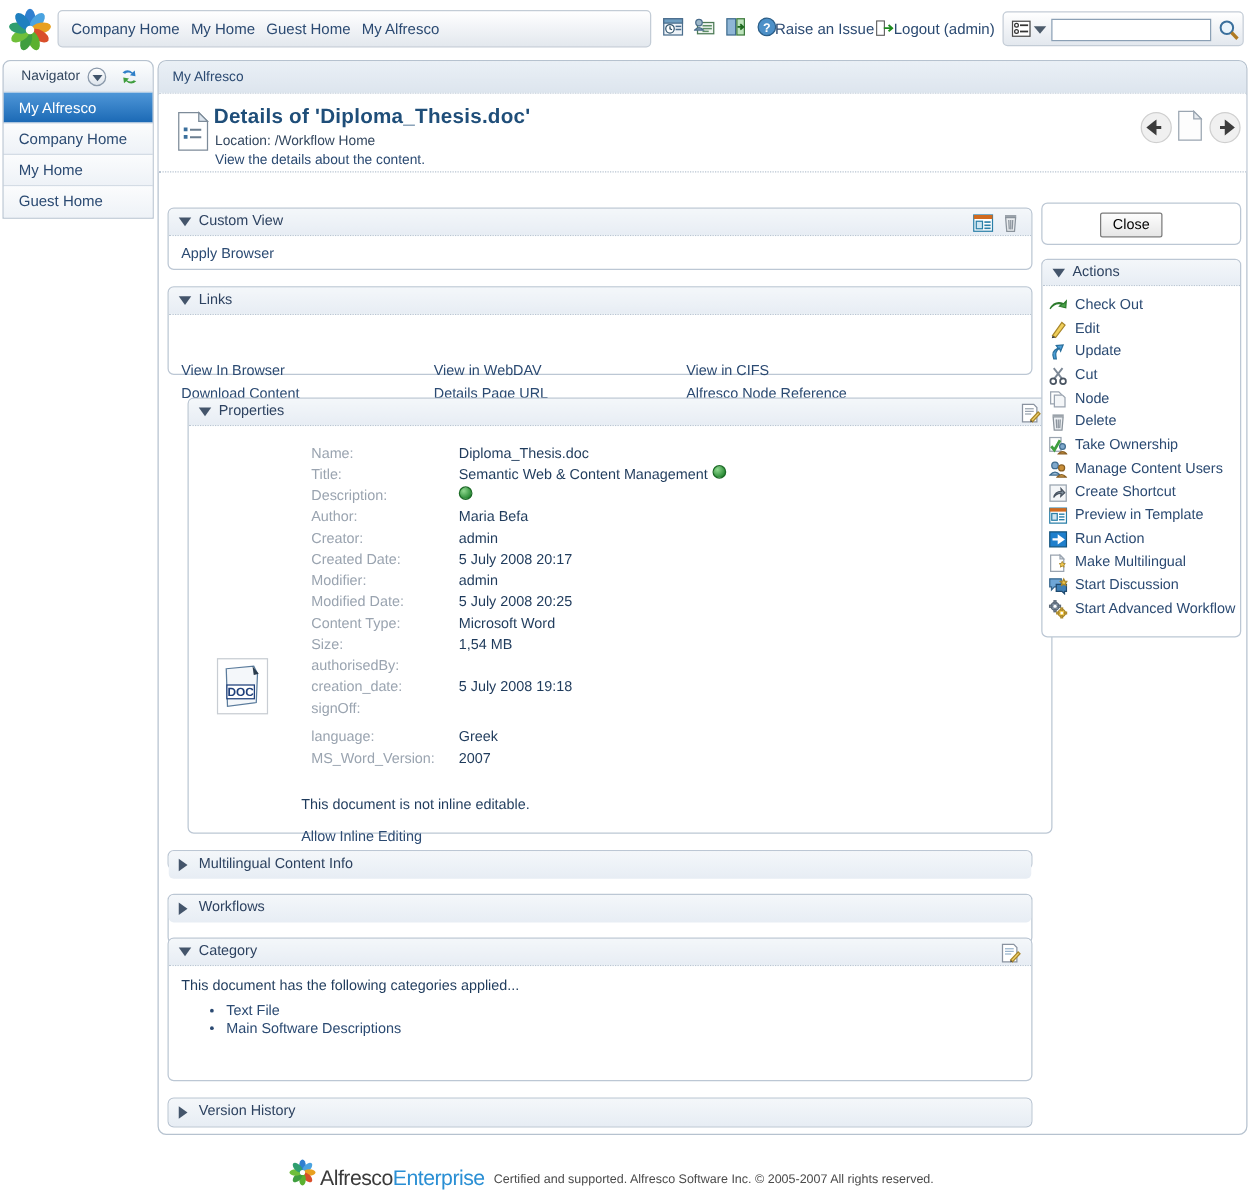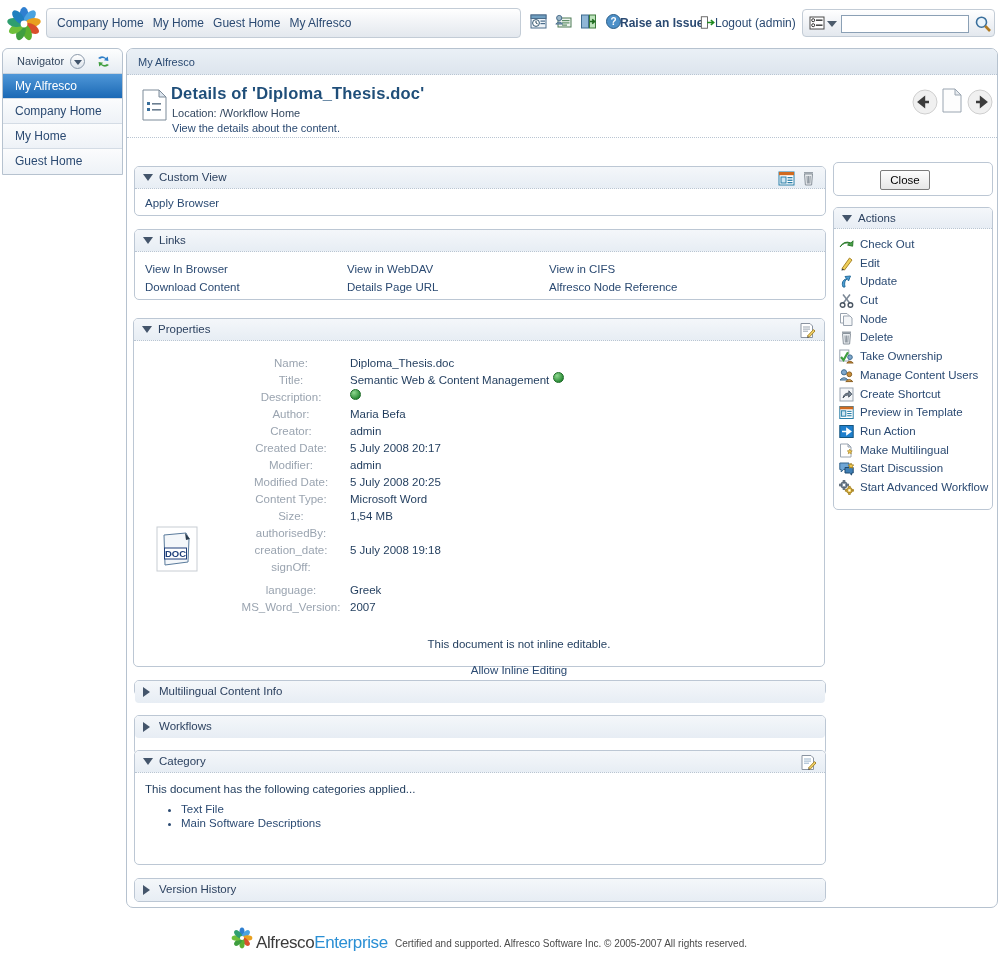--- a/index.html
+++ b/index.html
@@ -39,7 +39,7 @@
            vertical-align: middle; cursor: pointer; }
   #raiseissue {
     position: absolute; left: 620px; top: 16px; font-size: 12px;
-    color: #2b4a72; text-decoration: none; cursor: pointer; white-space: nowrap; font-weight: bold;
+    color: #2b4a72; text-decoration: none; cursor: pointer; white-space: nowrap;
   }
   #logoutwrap {
     position: absolute; left: 700px; top: 15px; white-space: nowrap;

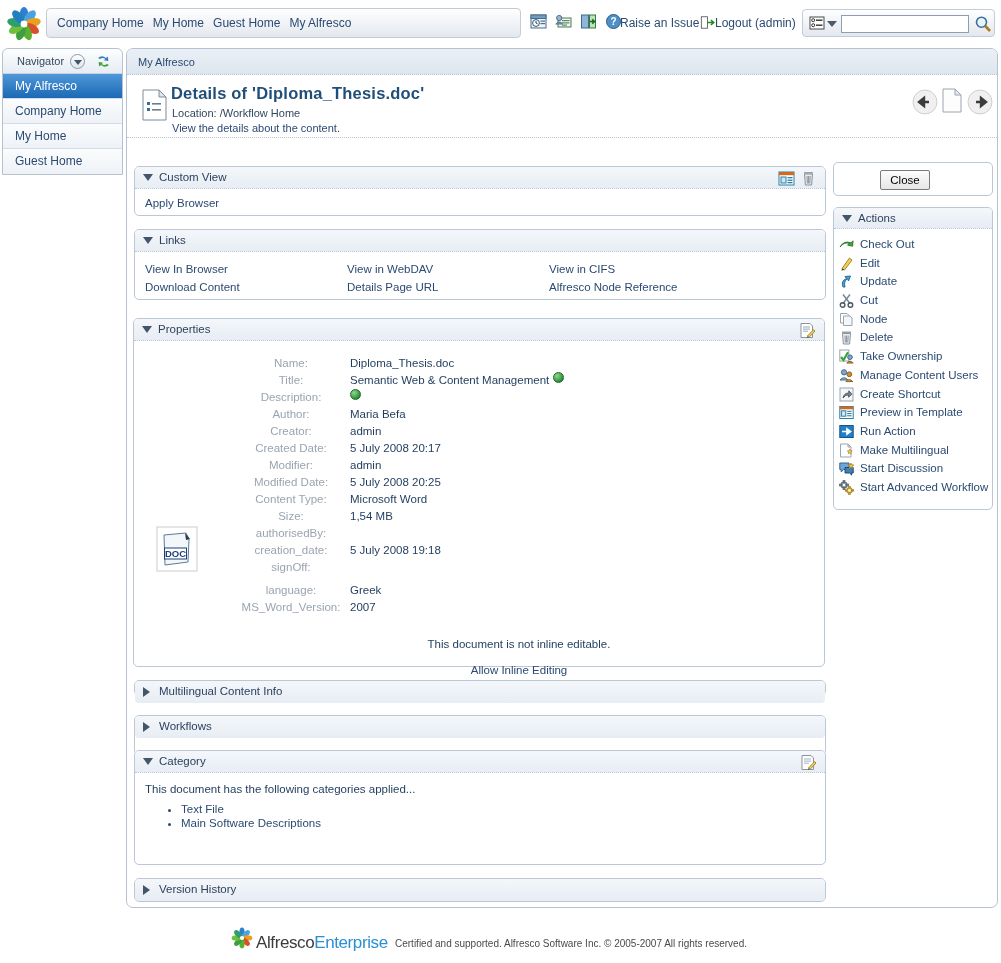--- a/index.html
+++ b/index.html
@@ -148,7 +148,7 @@
   .head-icon { position: absolute; top: 3px; width: 17px; height: 17px; cursor: pointer; }
 
   
-  .linkgrid { display: flex; }
+  .linkgrid { display: flex; margin-top: 28px; }
   .linkcol { width: 202px; }
   .linkcol div { margin-bottom: 6px; }
 

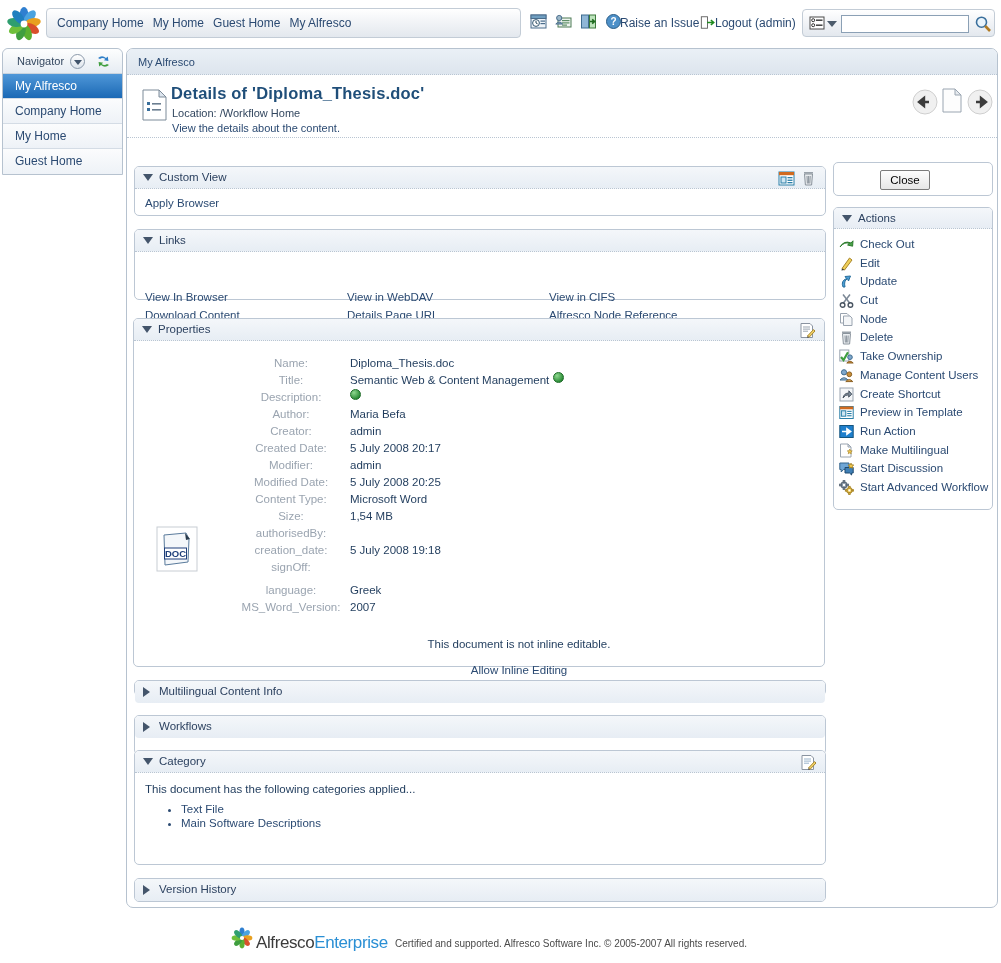--- a/index.html
+++ b/index.html
@@ -409,7 +409,7 @@
     </div>
   </div>
 
-  <div class="panel collapsible-open" style="left:6px; top:269px; width:692px; height:349px;text-align:center;">
+  <div class="panel collapsible-open" style="left:23px; top:269px; width:692px; height:349px;">
     <div class="panel-head">
       <span class="tri down"></span>
       <span class="panel-title">Properties</span>

